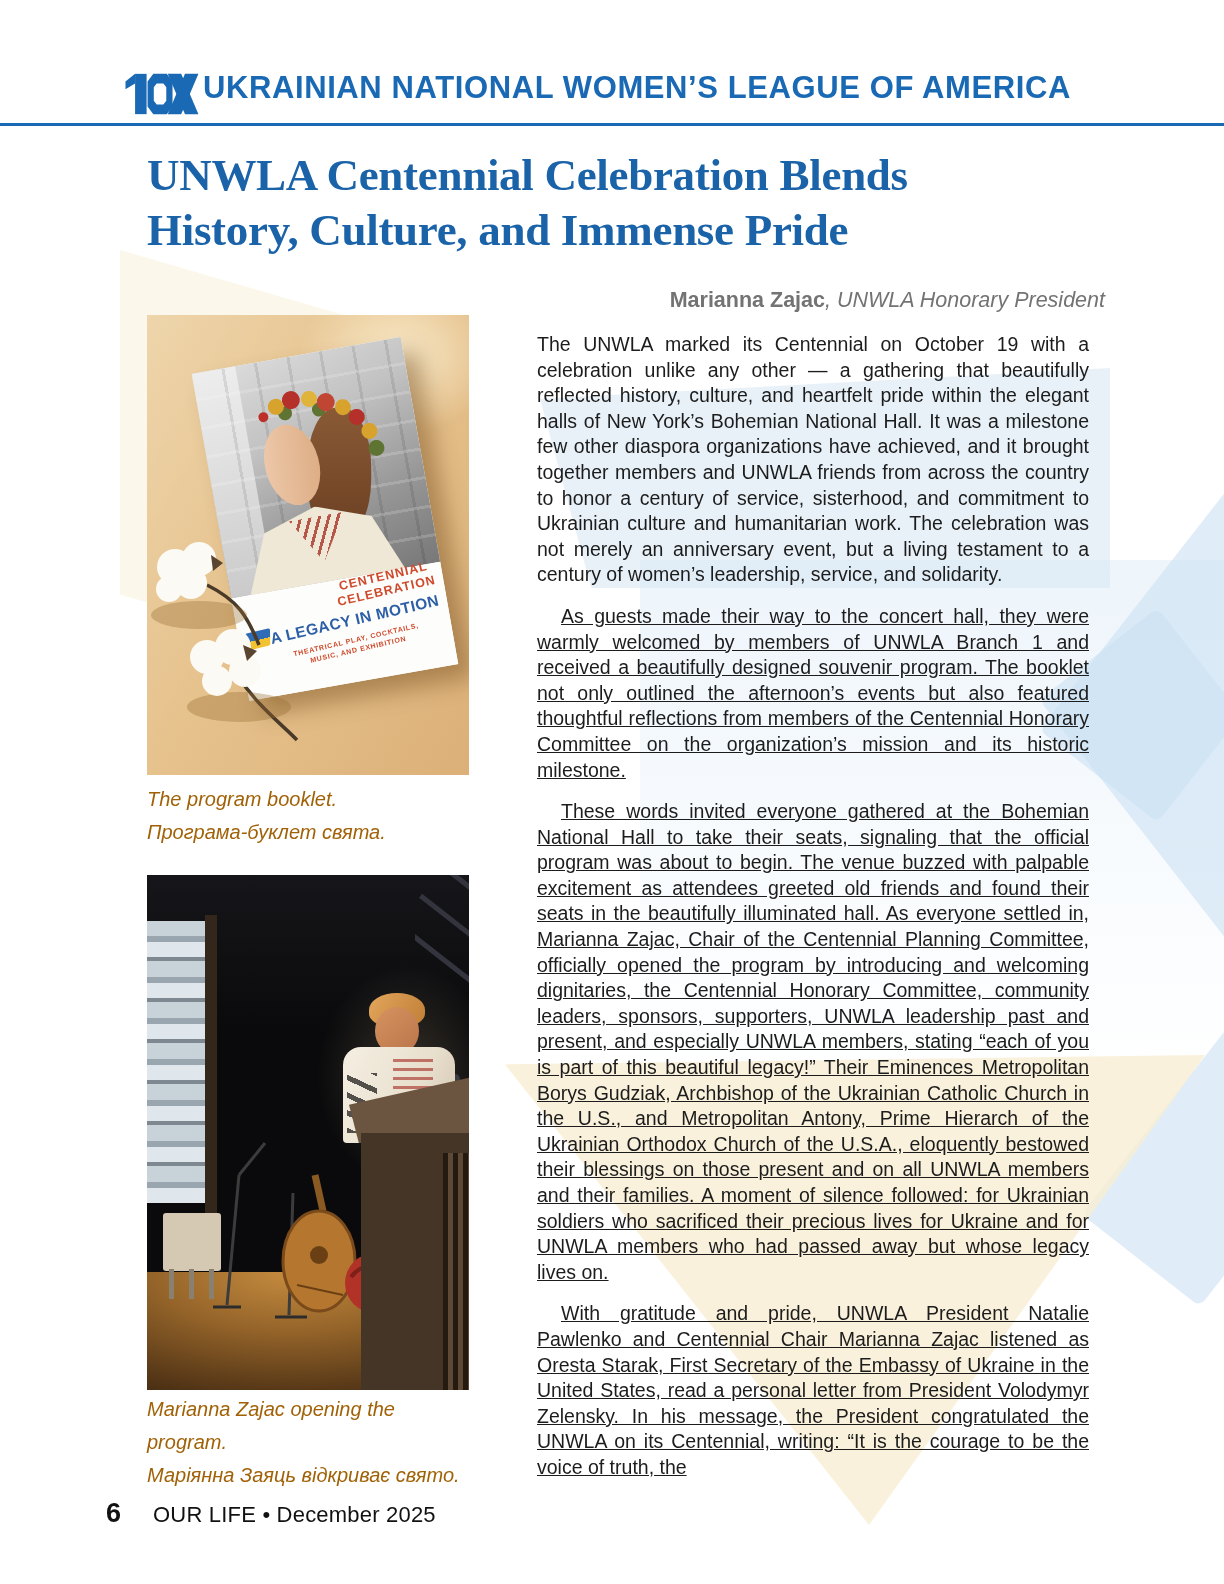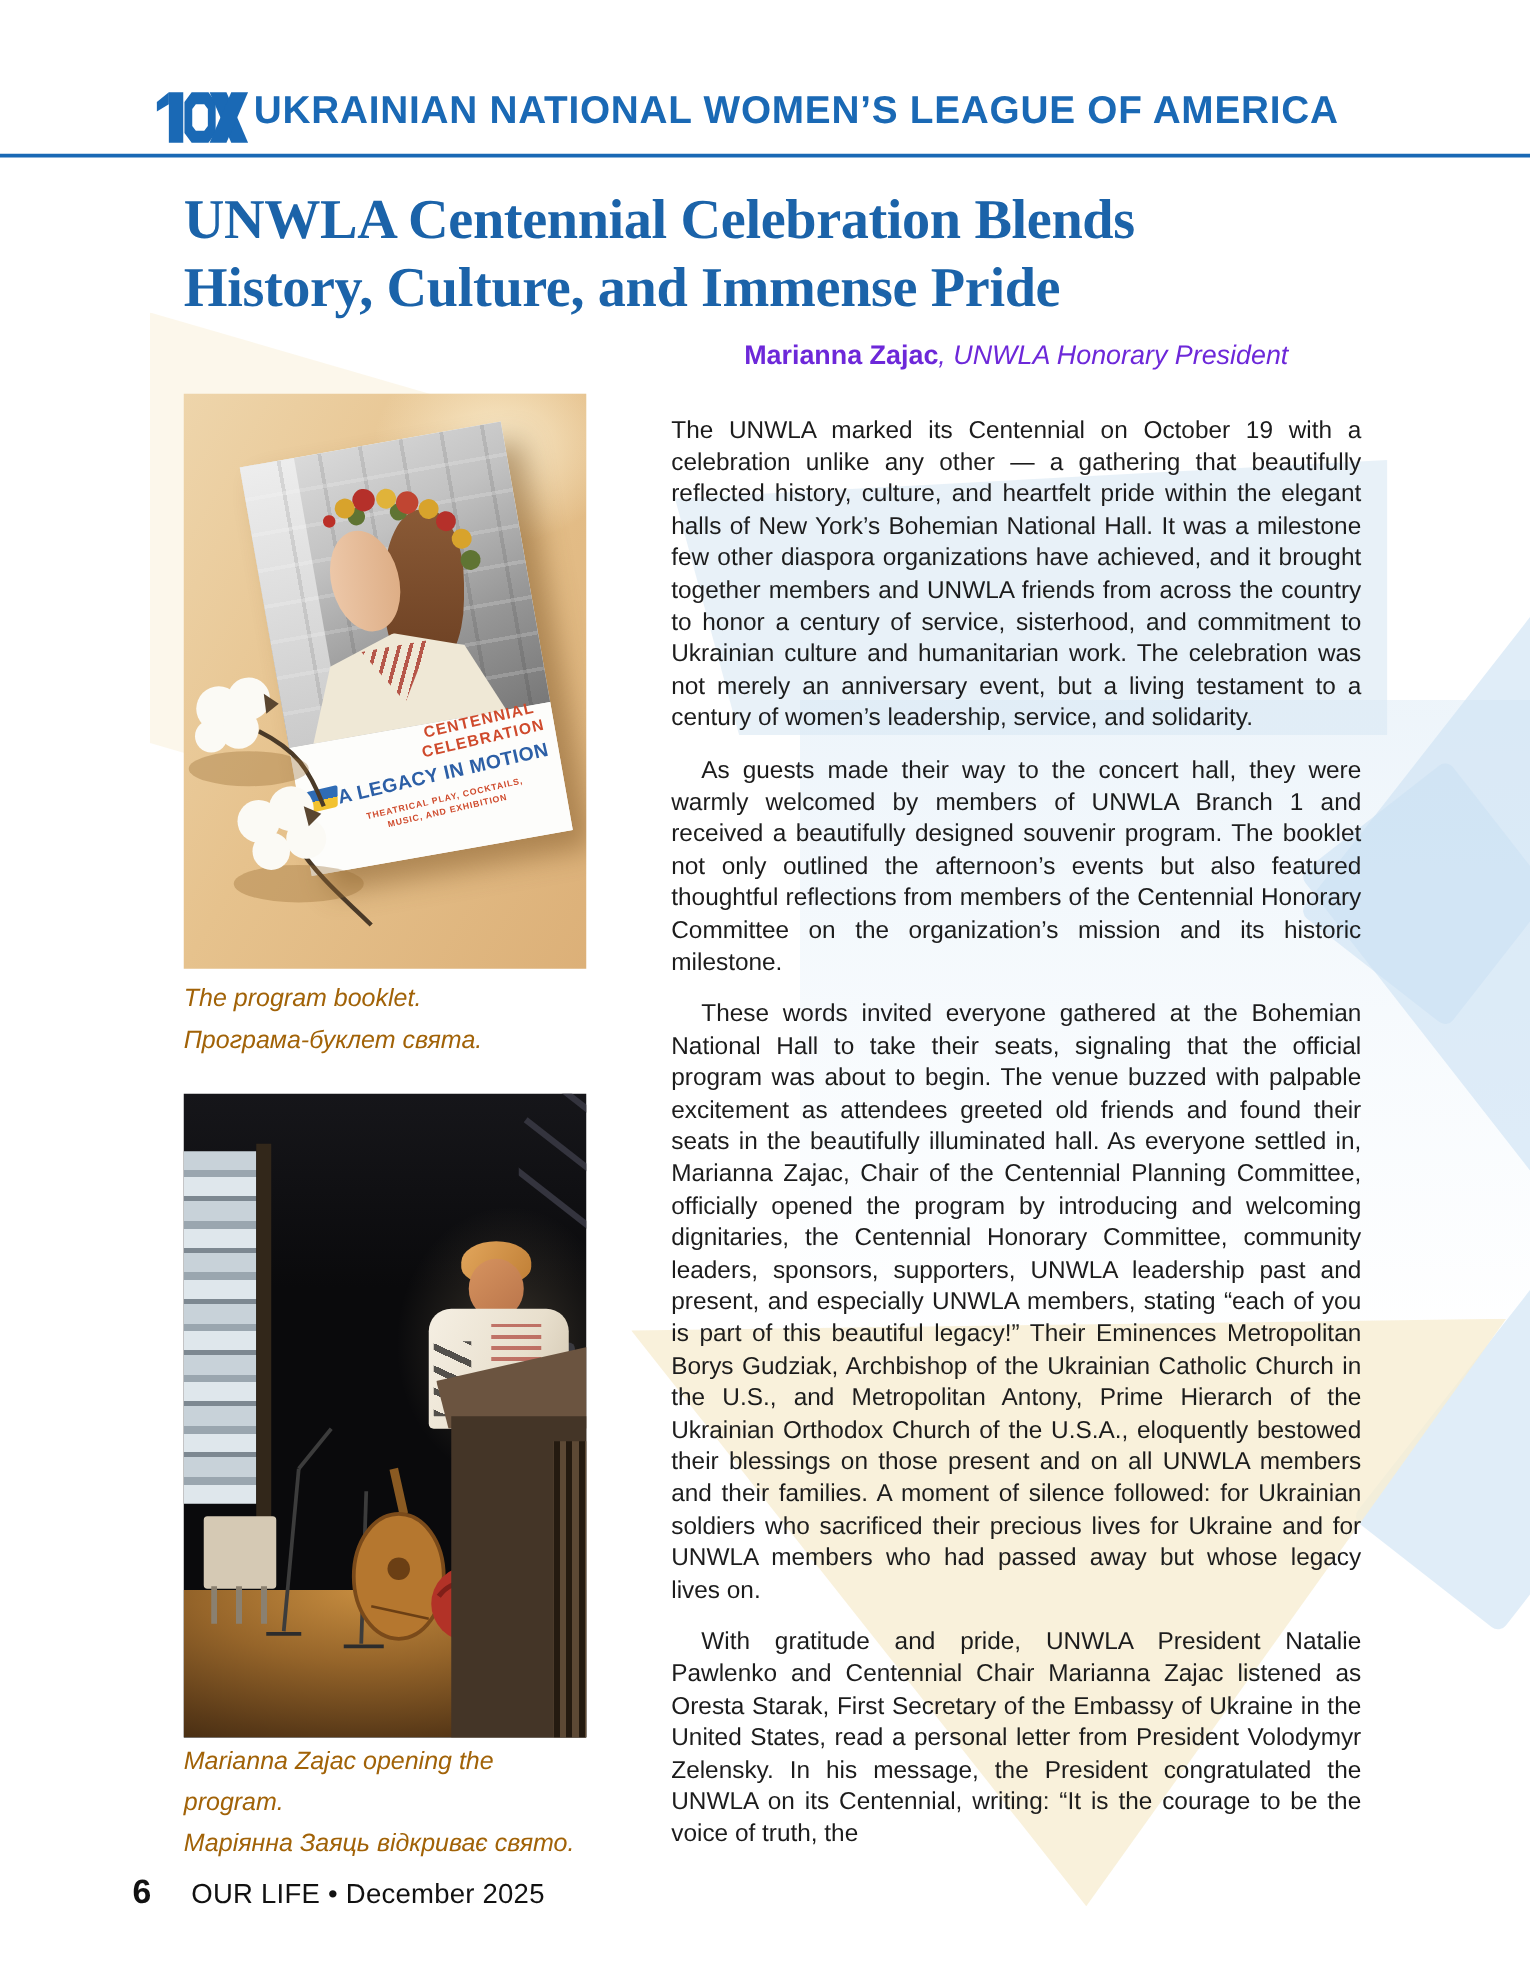--- a/index.html
+++ b/index.html
@@ -36,8 +36,8 @@
   .title{position:absolute;left:147px;top:148px;width:960px;z-index:2;
     font-family:"Liberation Serif",serif;font-weight:bold;color:#1b63a9;
     font-size:45px;line-height:55px;letter-spacing:-.3px;}
-  .byline{position:absolute;left:521px;top:272px;width:584px;text-align:center;z-index:2;
-    font-size:21.5px;color:#6d28d9;}
+  .byline{position:absolute;left:521px;top:288px;width:584px;text-align:right;z-index:2;
+    font-size:21.5px;color:#737373;}
   .byline b{font-weight:bold;}
   .byline i{font-style:italic;}
 

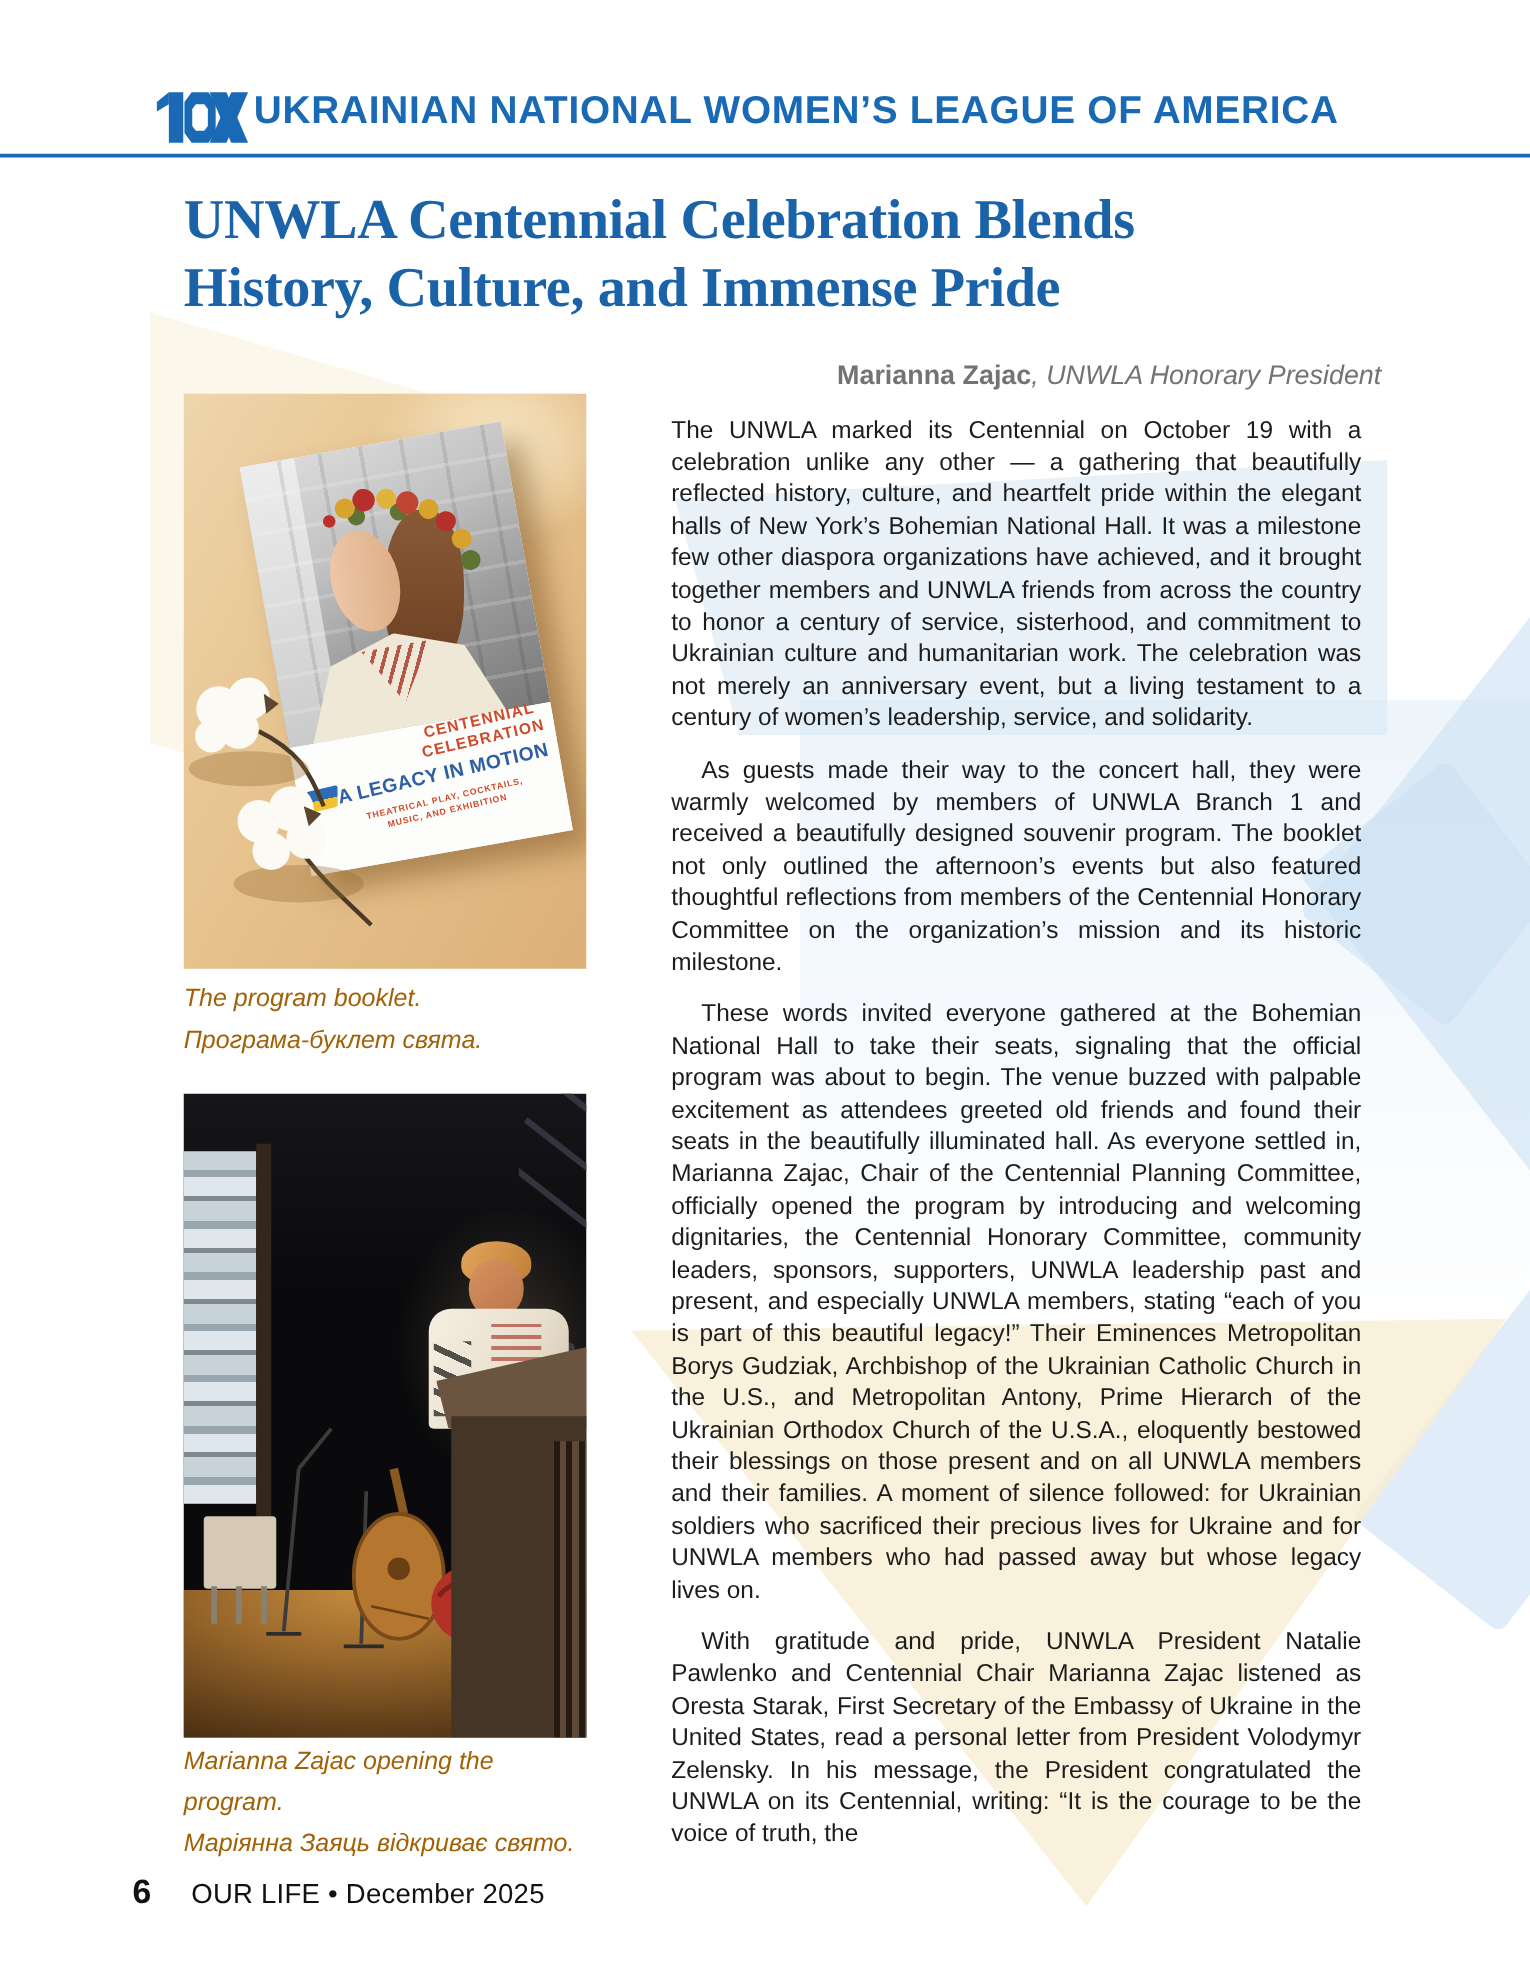--- a/index.html
+++ b/index.html
@@ -119,7 +119,7 @@
   .article-body{position:absolute;left:521px;top:316px;width:584px;z-index:2;
     font-size:19.5px;line-height:25.6px;text-align:justify;}
   .body-para{margin:16px;}
-  .body-para.indent{text-indent:24px;}
+  .body-para.indent{text-indent:24px;text-decoration:underline;}
   .body-para.italic{font-style:italic;}
 
   

